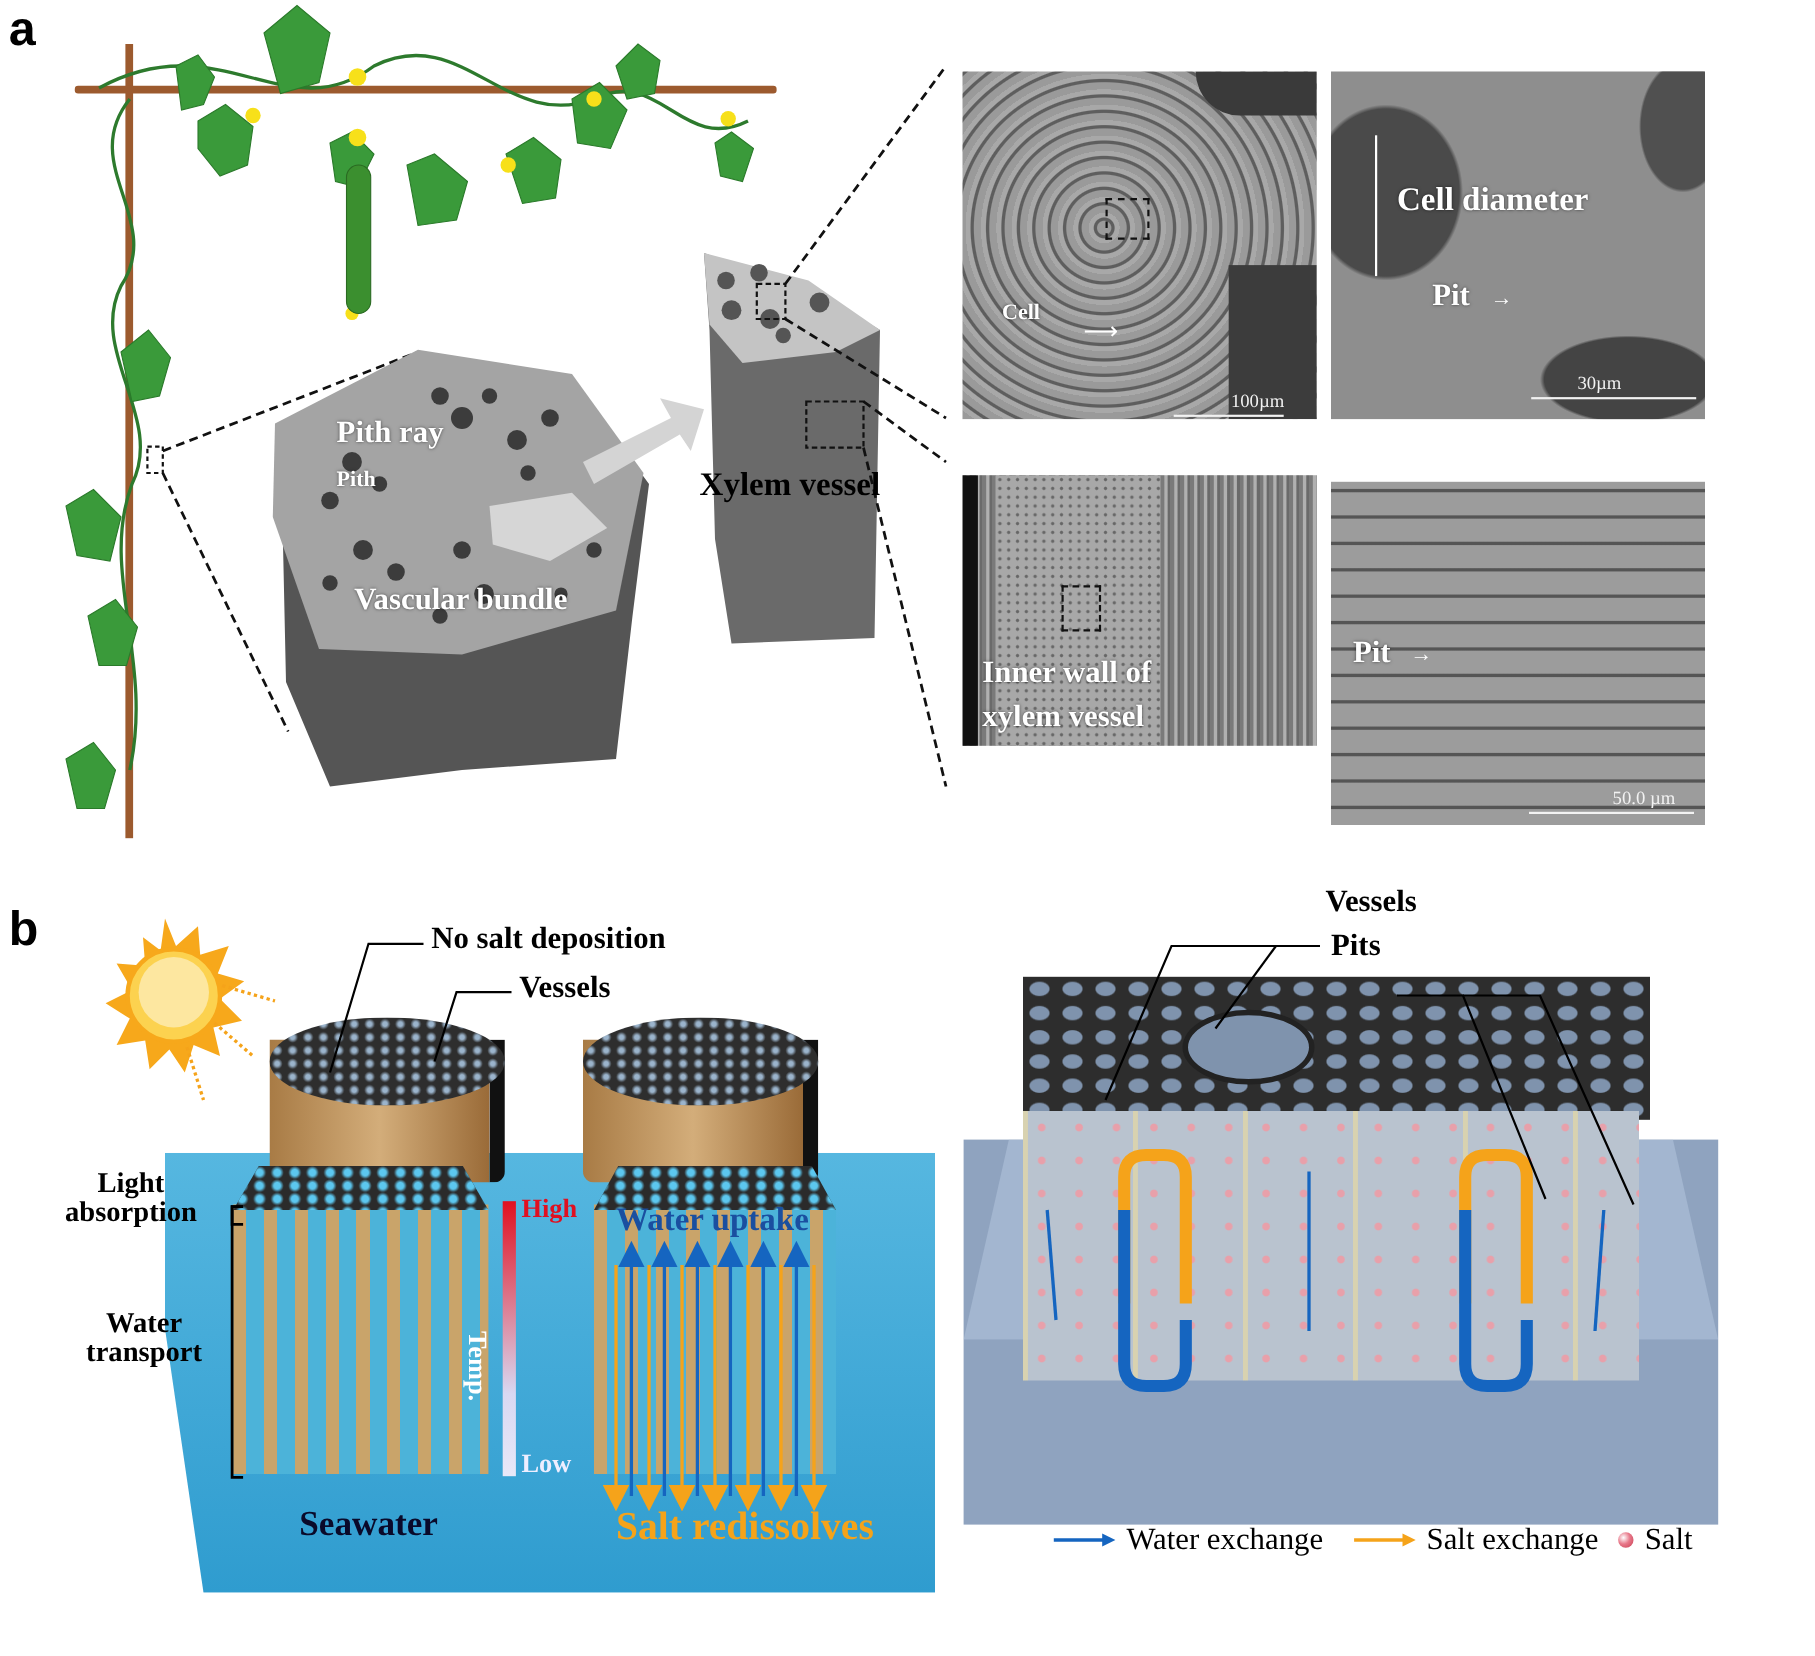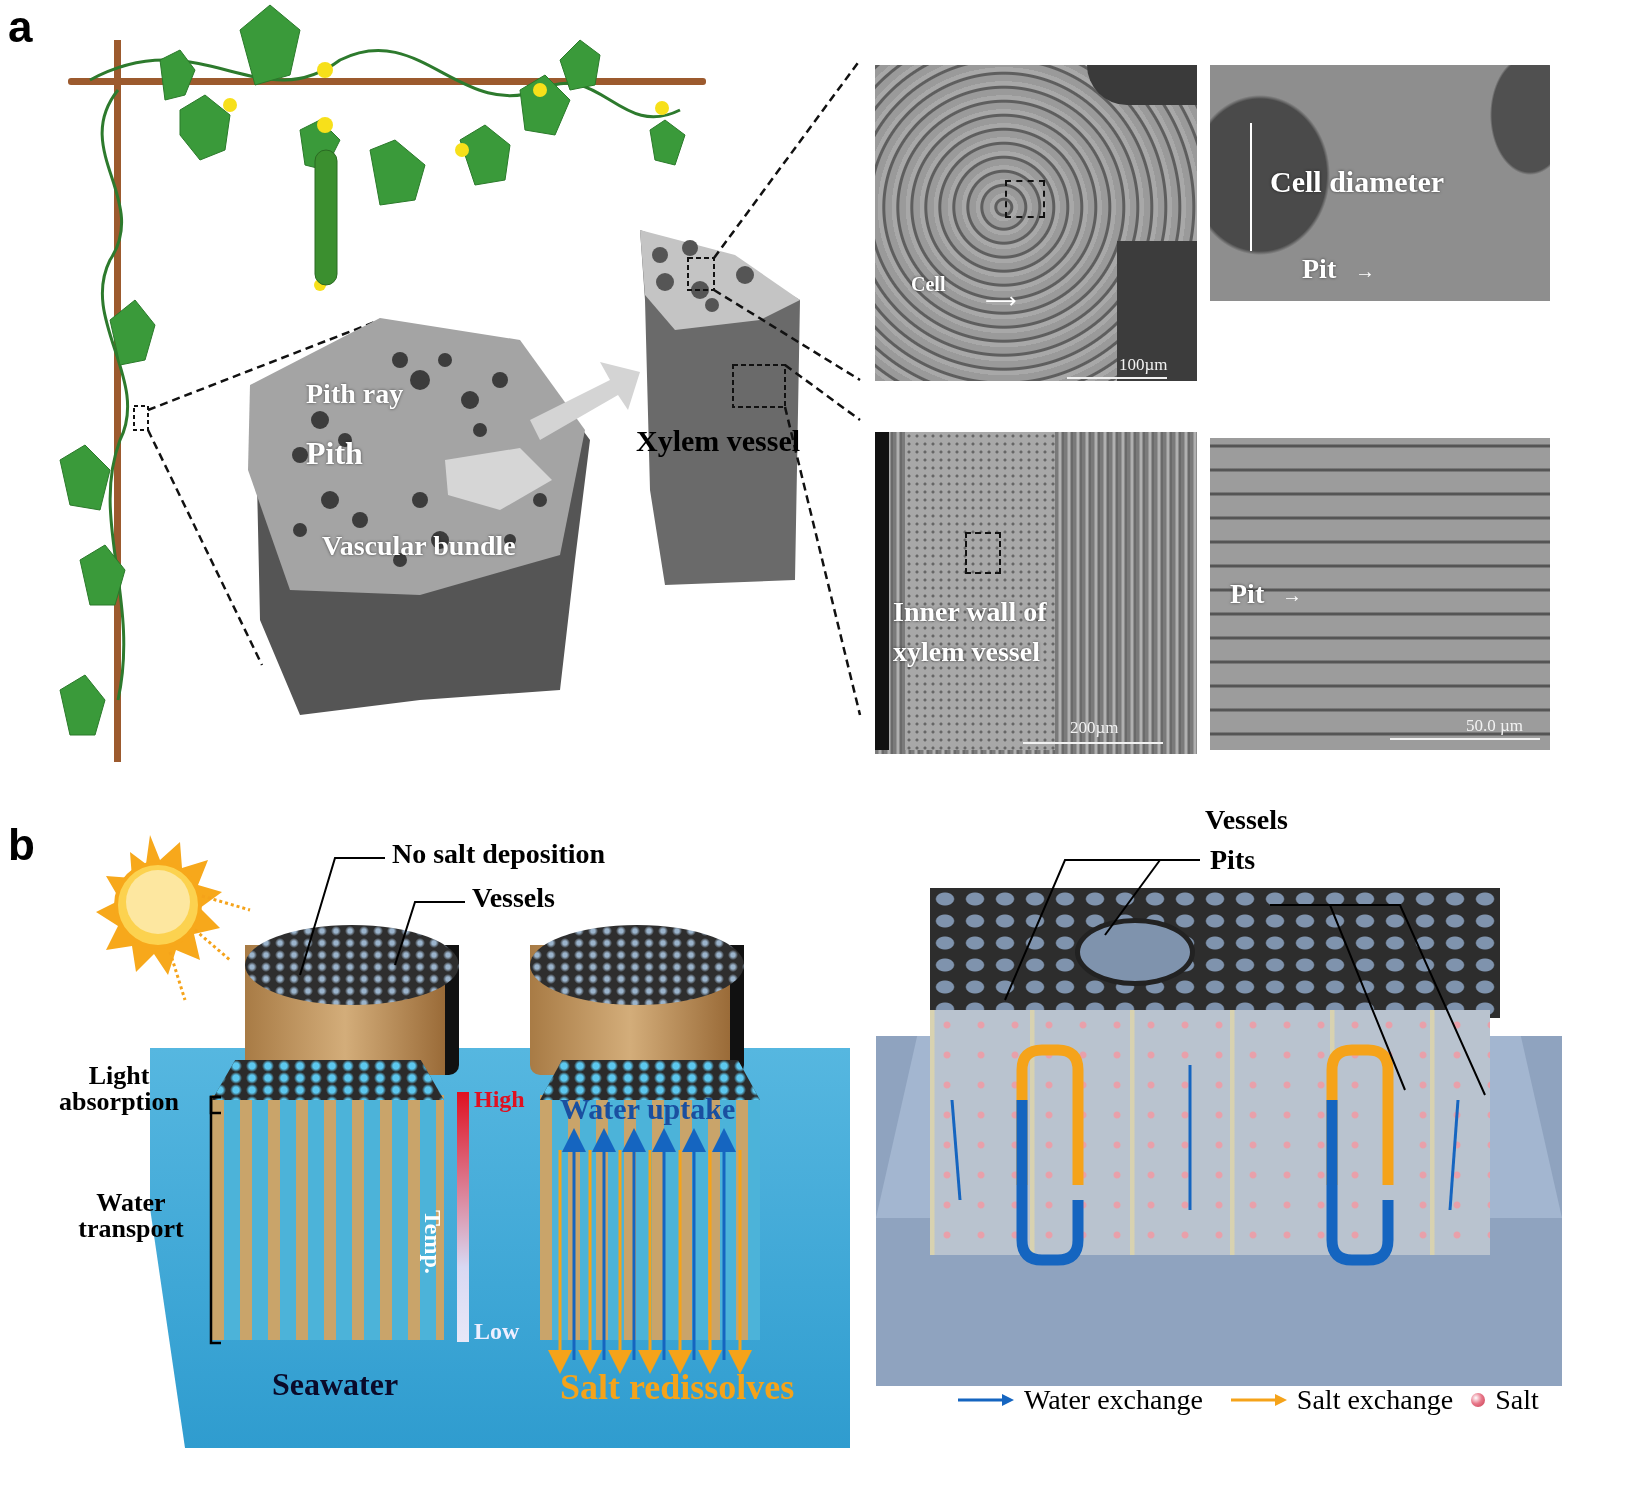--- a/index.html
+++ b/index.html
@@ -115,7 +115,7 @@
   <div class="scalebar" style="left:192px;top:312px;width:100px;"></div>
 </div>
 
-<div class="abs sem" style="left:1210px;top:65px;width:340px;height:236px;background:radial-gradient(ellipse 70px 80px at 50px 110px,#4a4a4a 95%,transparent),radial-gradient(ellipse 80px 40px at 270px 280px,#444 95%,transparent),radial-gradient(ellipse 40px 60px at 320px 50px,#505050 95%,transparent),#8e8e8e;">
+<div class="abs sem" style="left:1210px;top:65px;width:340px;height:316px;background:radial-gradient(ellipse 70px 80px at 50px 110px,#4a4a4a 95%,transparent),radial-gradient(ellipse 80px 40px at 270px 280px,#444 95%,transparent),radial-gradient(ellipse 40px 60px at 320px 50px,#505050 95%,transparent),#8e8e8e;">
   <div class="abs" style="left:40px;top:58px;width:2px;height:128px;background:#fff;"></div>
   <div class="abs lbl lbl-w" style="left:60px;top:100px;font-size:30px;">Cell diameter</div>
   <div class="abs lbl lbl-w" style="left:92px;top:188px;font-size:28px;">Pit</div>

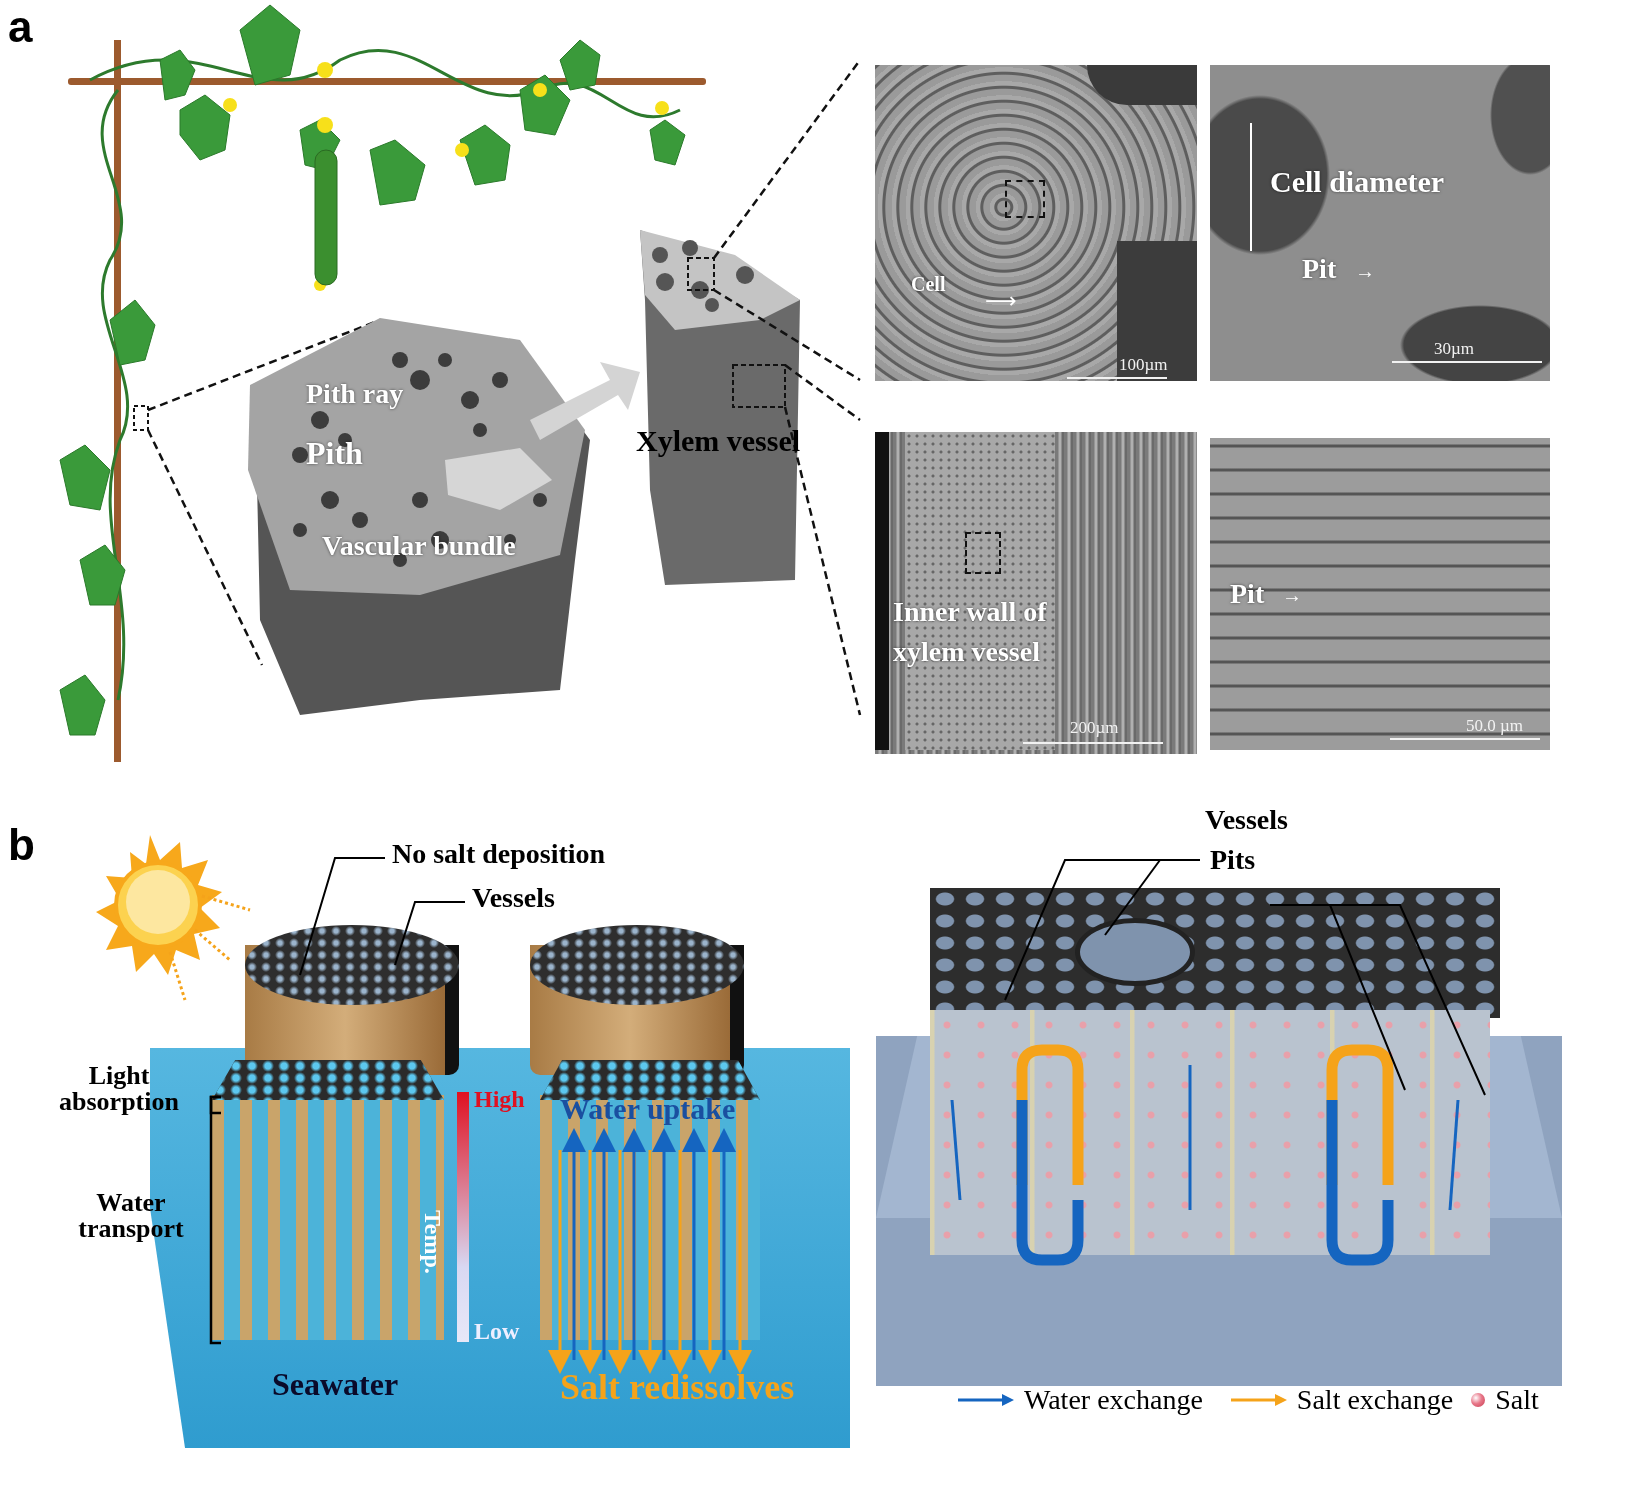--- a/index.html
+++ b/index.html
@@ -101,7 +101,7 @@
 </svg>
 
 <div class="abs lbl lbl-w" style="left:306px;top:378px;font-size:28px;">Pith ray</div>
-<div class="abs lbl lbl-w" style="left:306px;top:435px;font-size:32px;">Pith</div>
+<div class="abs lbl lbl-w" style="left:306px;top:425px;font-size:20px;">Pith</div>
 <div class="abs lbl lbl-w" style="left:322px;top:530px;font-size:28px;">Vascular bundle</div>
 <div class="abs lbl" style="left:636px;top:424px;font-size:30px;">Xylem vessel</div>
 

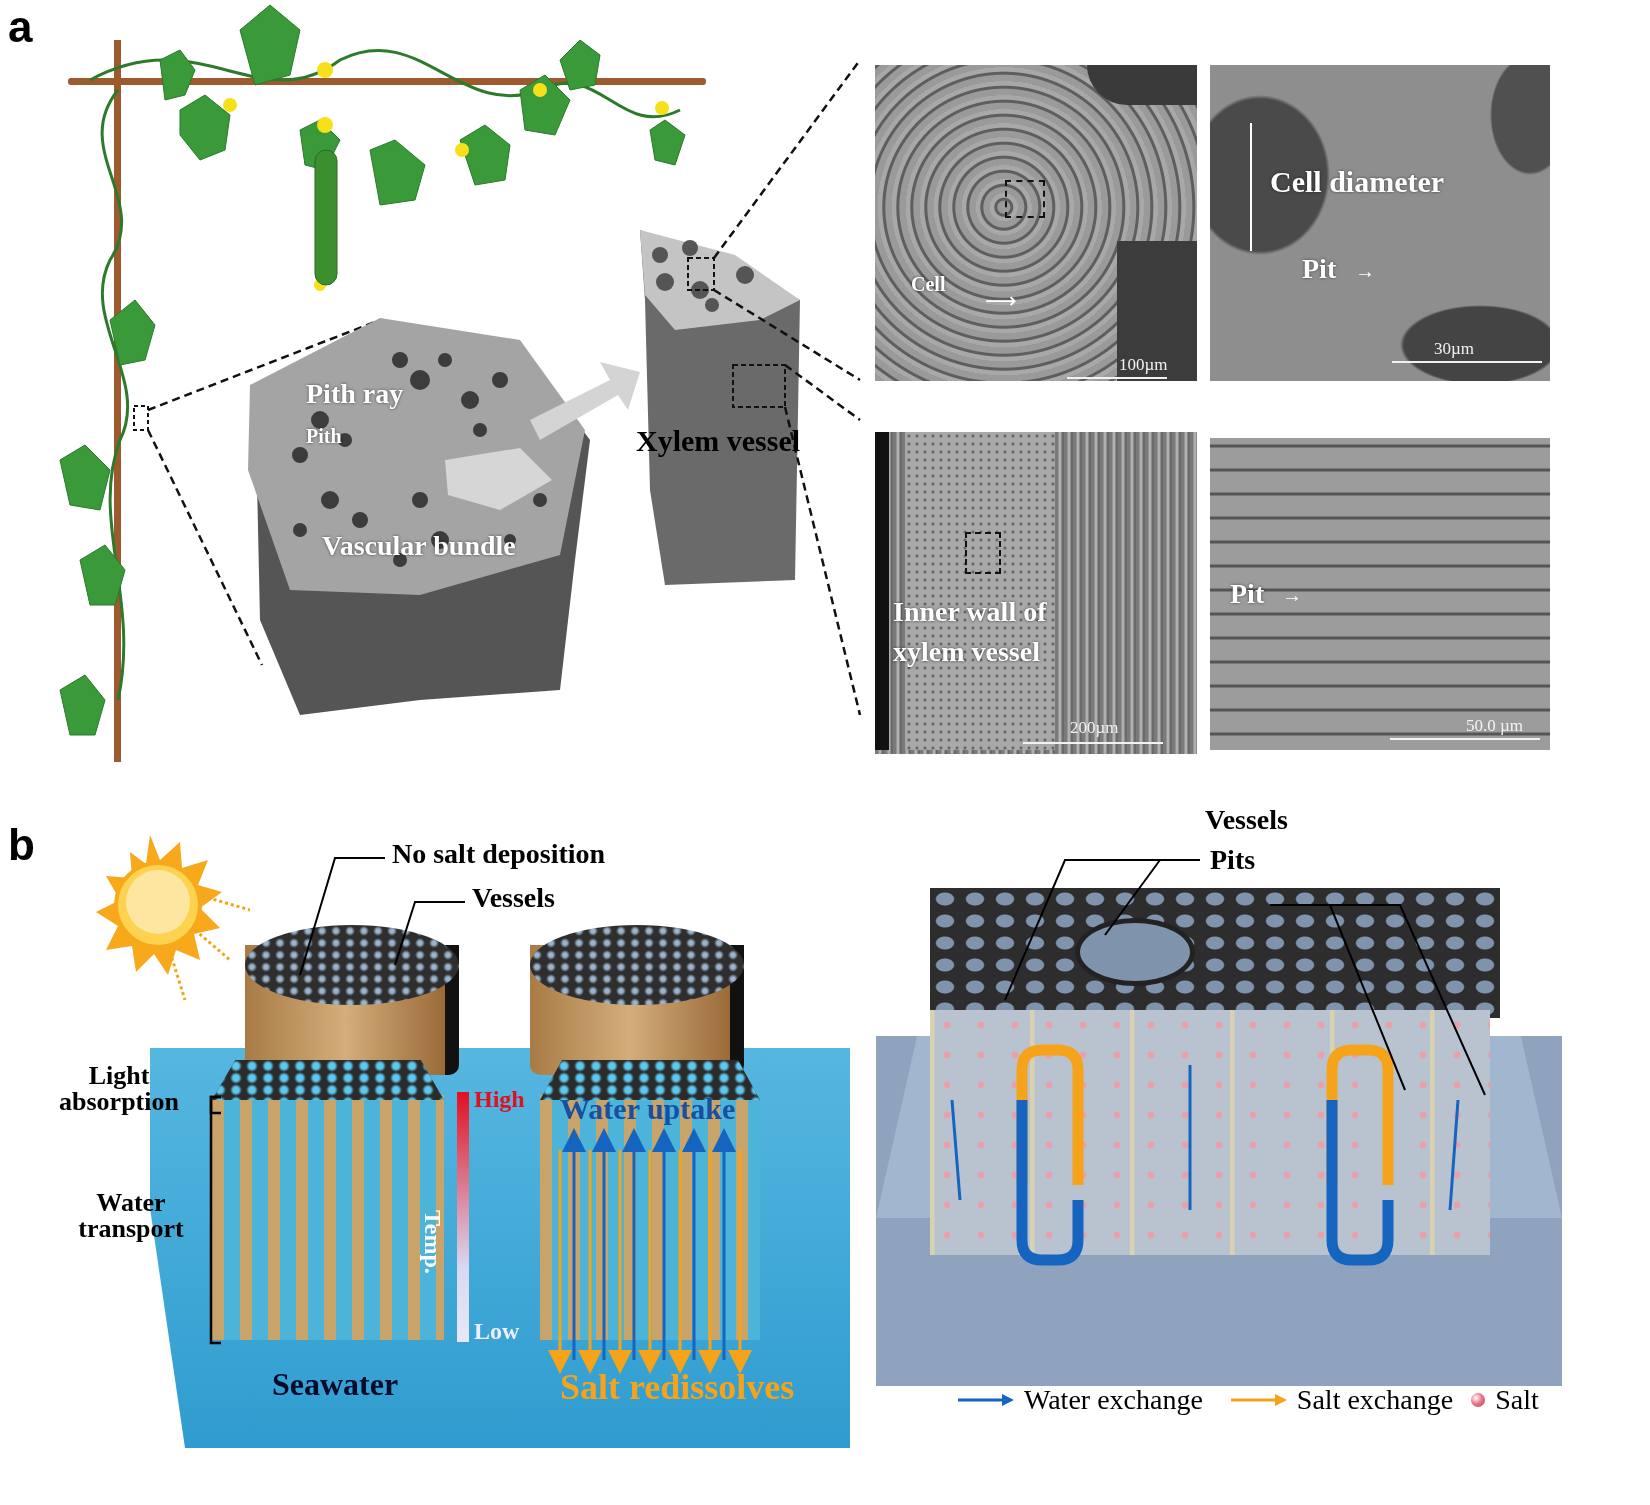--- a/index.html
+++ b/index.html
@@ -124,7 +124,7 @@
   <div class="scalebar" style="left:182px;top:296px;width:150px;"></div>
 </div>
 
-<div class="abs sem" style="left:875px;top:432px;width:322px;height:322px;background:repeating-linear-gradient(90deg,#7a7a7a 0 3px,#b0b0b0 4px 6px,#6a6a6a 7px 9px);">
+<div class="abs sem" style="left:875px;top:432px;width:322px;height:246px;background:repeating-linear-gradient(90deg,#7a7a7a 0 3px,#b0b0b0 4px 6px,#6a6a6a 7px 9px);">
   <div class="abs" style="left:0;top:0;width:14px;height:318px;background:#111;"></div>
   <div class="abs" style="left:30px;top:0;width:150px;height:318px;background:radial-gradient(circle,#666 1px,transparent 2px) 0 0/8px 8px,#a8a8a8;"></div>
   <div class="abs" style="left:90px;top:100px;width:32px;height:38px;border:2px dashed #111;"></div>

